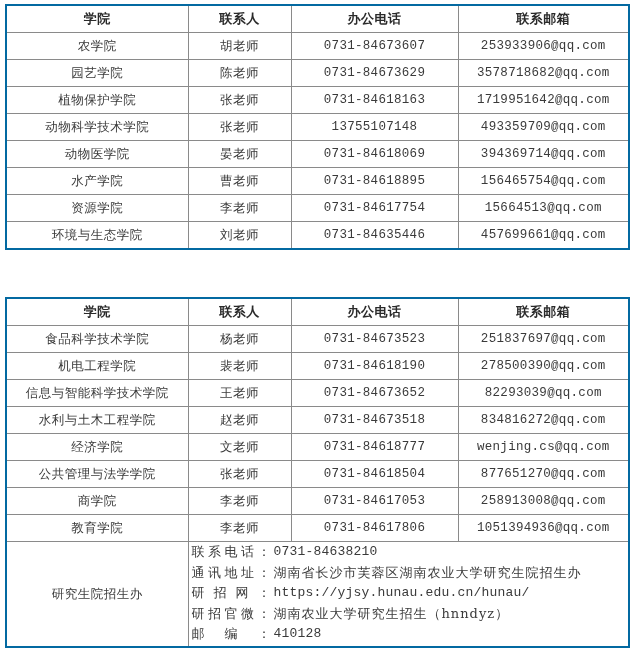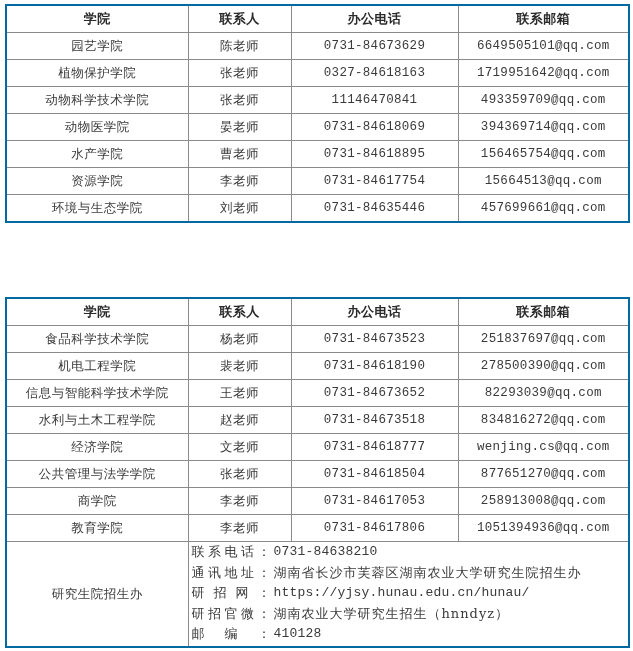--- a/index.html
+++ b/index.html
@@ -107,6 +107,12 @@
   </thead>
   <tbody id="tbody-1">
       <tr>
+        <td>农学院</td>
+        <td>胡老师</td>
+        <td class="mono">0731-84673607</td>
+        <td class="mono">253933906@qq.com</td>
+      </tr>
+      <tr>
         <td>园艺学院</td>
         <td>陈老师</td>
         <td class="mono">0731-84673629</td>

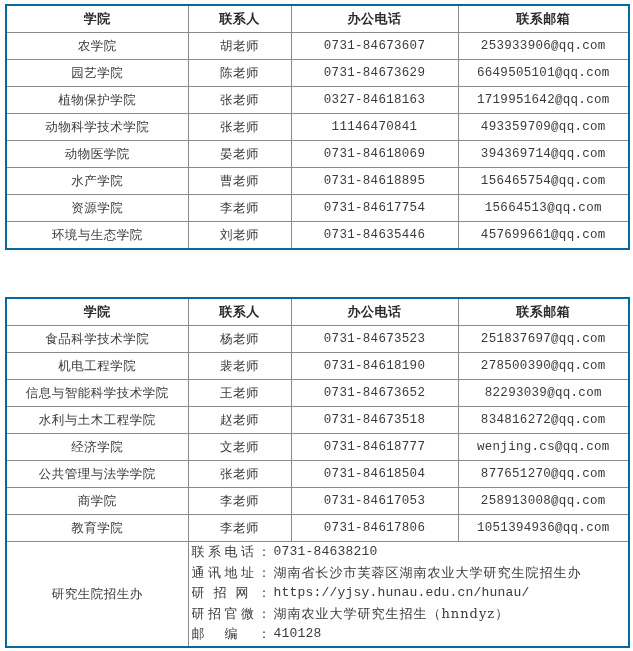--- a/index.html
+++ b/index.html
@@ -116,7 +116,7 @@
         <td>园艺学院</td>
         <td>陈老师</td>
         <td class="mono">0731-84673629</td>
-        <td class="mono">6649505101@qq.com</td>
+        <td class="mono">3578718682@qq.com</td>
       </tr>
       <tr>
         <td>植物保护学院</td>

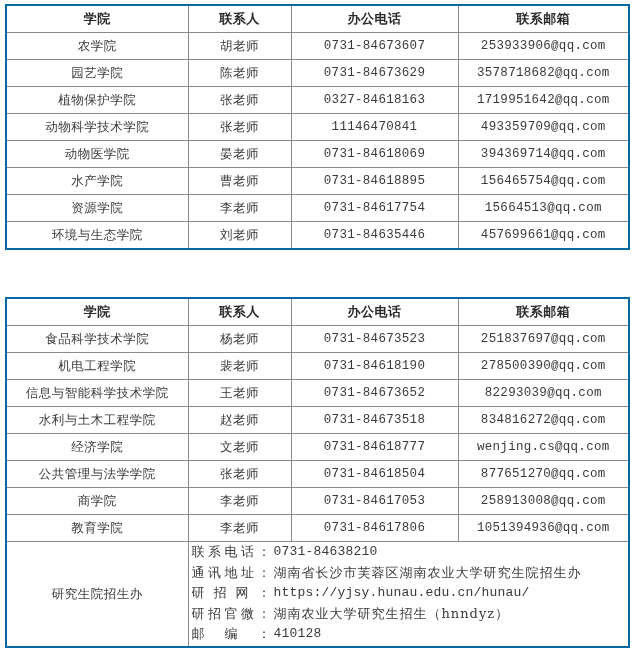--- a/index.html
+++ b/index.html
@@ -121,7 +121,7 @@
       <tr>
         <td>植物保护学院</td>
         <td>张老师</td>
-        <td class="mono">0327-84618163</td>
+        <td class="mono">0731-84618163</td>
         <td class="mono">1719951642@qq.com</td>
       </tr>
       <tr>

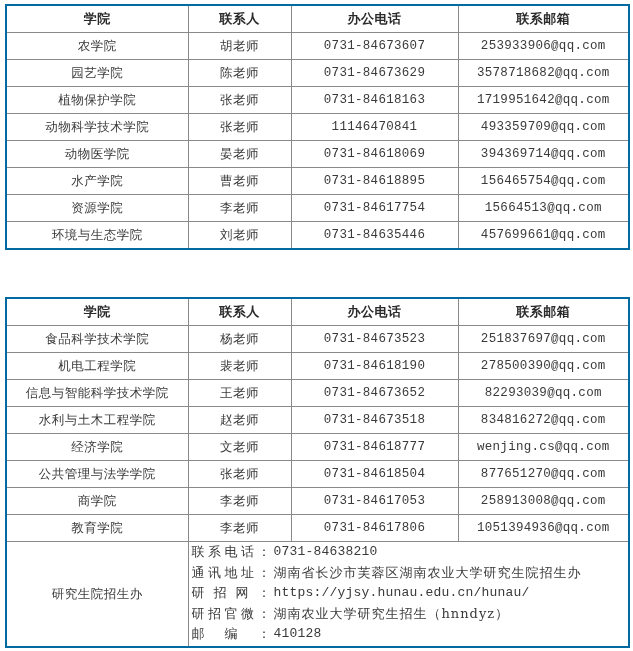--- a/index.html
+++ b/index.html
@@ -127,7 +127,7 @@
       <tr>
         <td>动物科学技术学院</td>
         <td>张老师</td>
-        <td class="mono">11146470841</td>
+        <td class="mono">13755107148</td>
         <td class="mono">493359709@qq.com</td>
       </tr>
       <tr>

